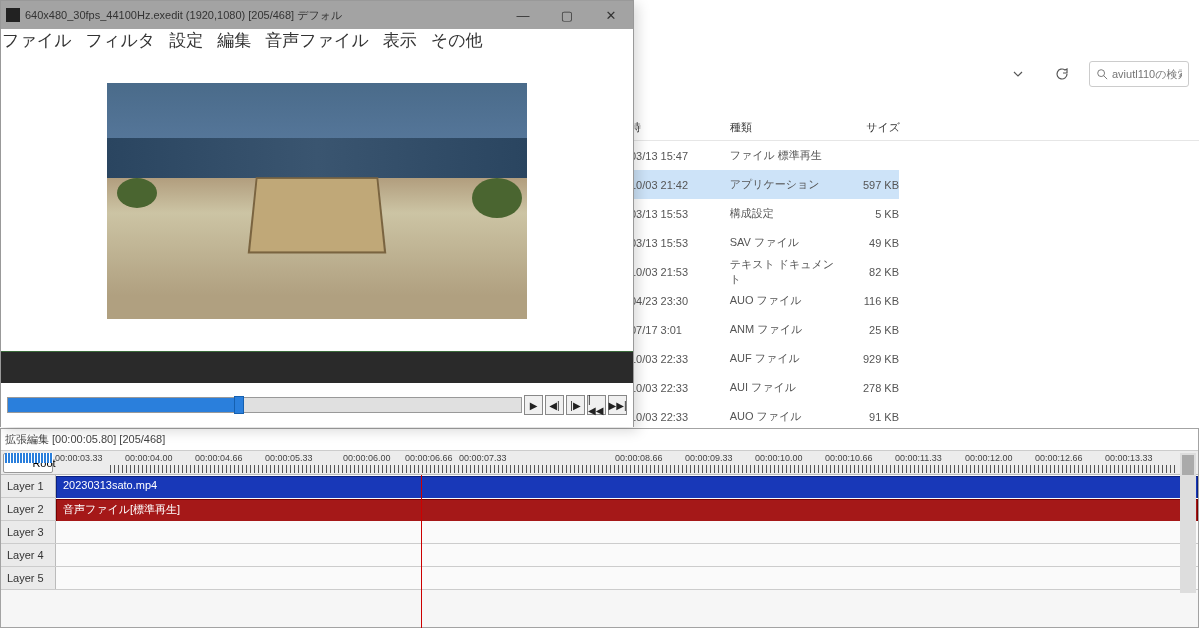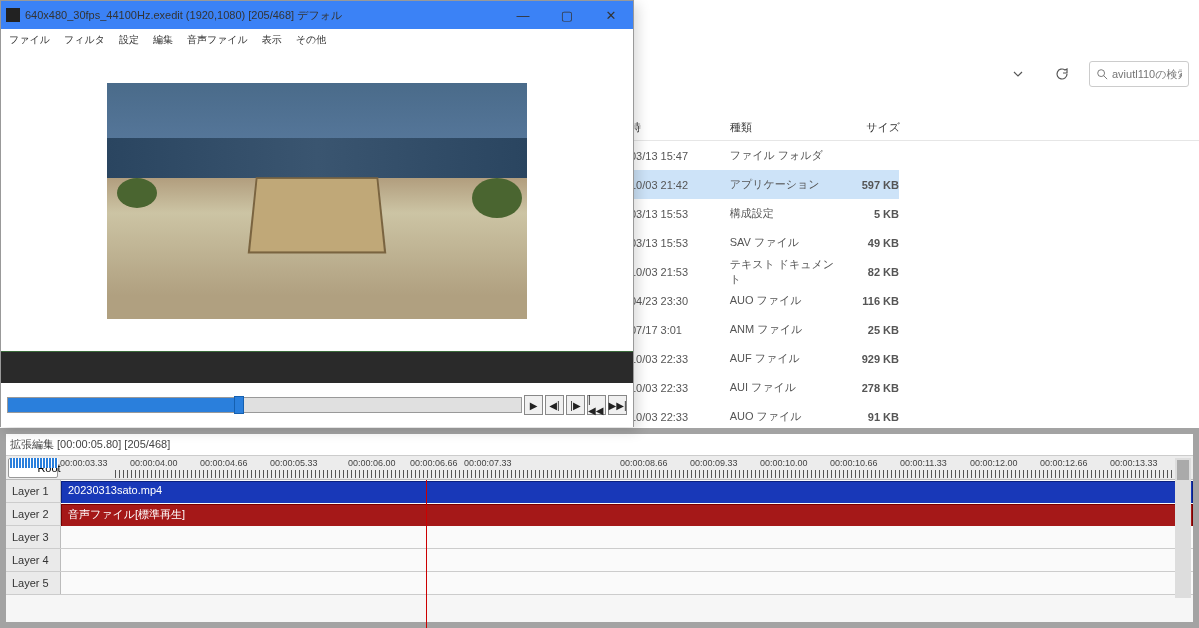--- a/index.html
+++ b/index.html
@@ -28,7 +28,7 @@
 
 
 .preview { position: absolute; left: 0; top: 0; width: 634px; height: 427px; background: #fff; border: 1px solid #999; z-index: 10; box-shadow: 4px 4px 12px rgba(0,0,0,0.15); }
-.titlebar { height: 28px; background: #3b82f6; display: flex; align-items: center; font-size: 11px; color: #333; }
+.titlebar { height: 28px; background: #a3a3a3; display: flex; align-items: center; font-size: 11px; color: #333; }
 .titlebar .ico { width: 14px; height: 14px; background: #222; margin: 0 5px; }
 .titlebar .ttl { flex: 1; }
 .winbtn { width: 44px; height: 28px; display: flex; align-items: center; justify-content: center; color: #333; font-size: 13px; }

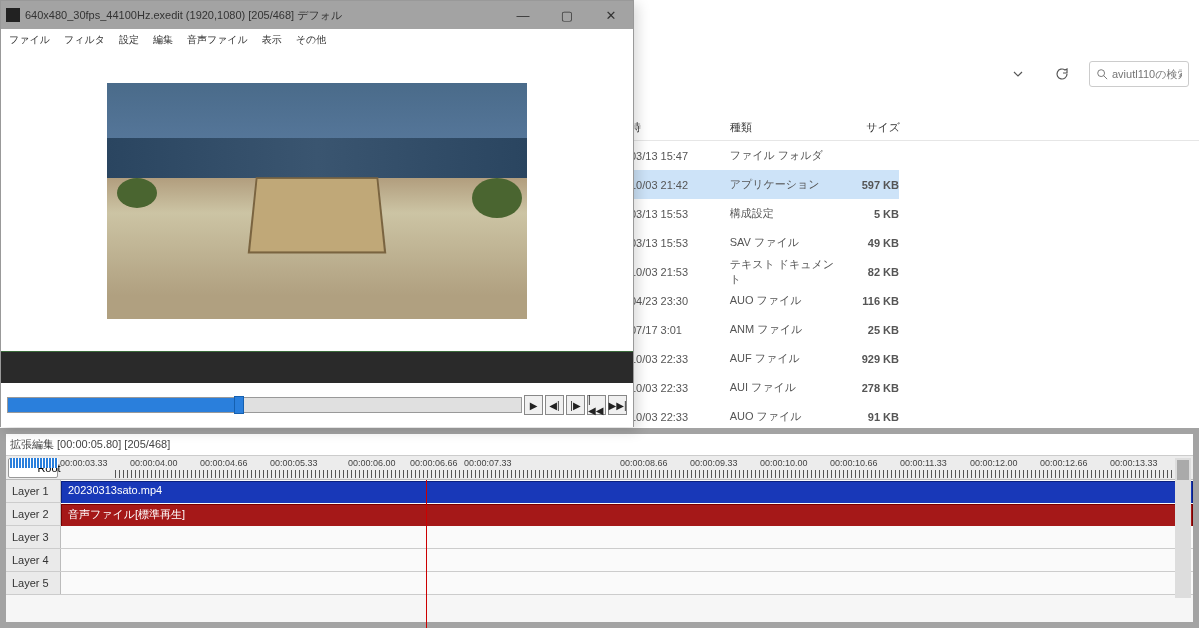--- a/index.html
+++ b/index.html
@@ -32,7 +32,7 @@
 .titlebar .ico { width: 14px; height: 14px; background: #222; margin: 0 5px; }
 .titlebar .ttl { flex: 1; }
 .winbtn { width: 44px; height: 28px; display: flex; align-items: center; justify-content: center; color: #333; font-size: 13px; }
-.menu { height: 22px; display: flex; gap: 14px; padding-left: 8px; font-size: 10px; color: #333; align-items: center; }
+.menu { height: 22px; display: flex; gap: 14px; padding-left: 1px; font-size: 17px; color: #333; align-items: center; }
 .menu span { cursor: default; }
 
 .canvas { height: 300px; background: #fff; display: flex; align-items: center; justify-content: center; }

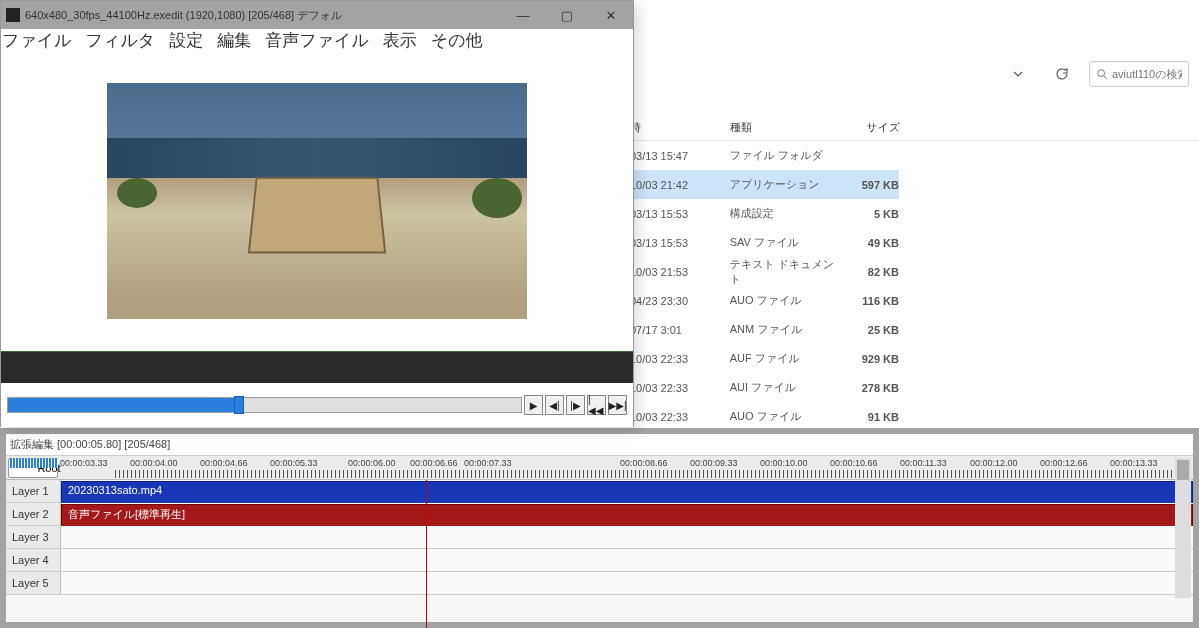--- a/index.html
+++ b/index.html
@@ -102,7 +102,7 @@
   <div class="file-rows" id="file-rows">
       <div class="file-row">
         <div class="fr-date">03/13 15:47</div>
-        <div class="fr-type">ファイル フォルダ</div>
+        <div class="fr-type">ファイル 標準再生</div>
         <div class="fr-size"></div>
       </div>
       <div class="file-row sel">

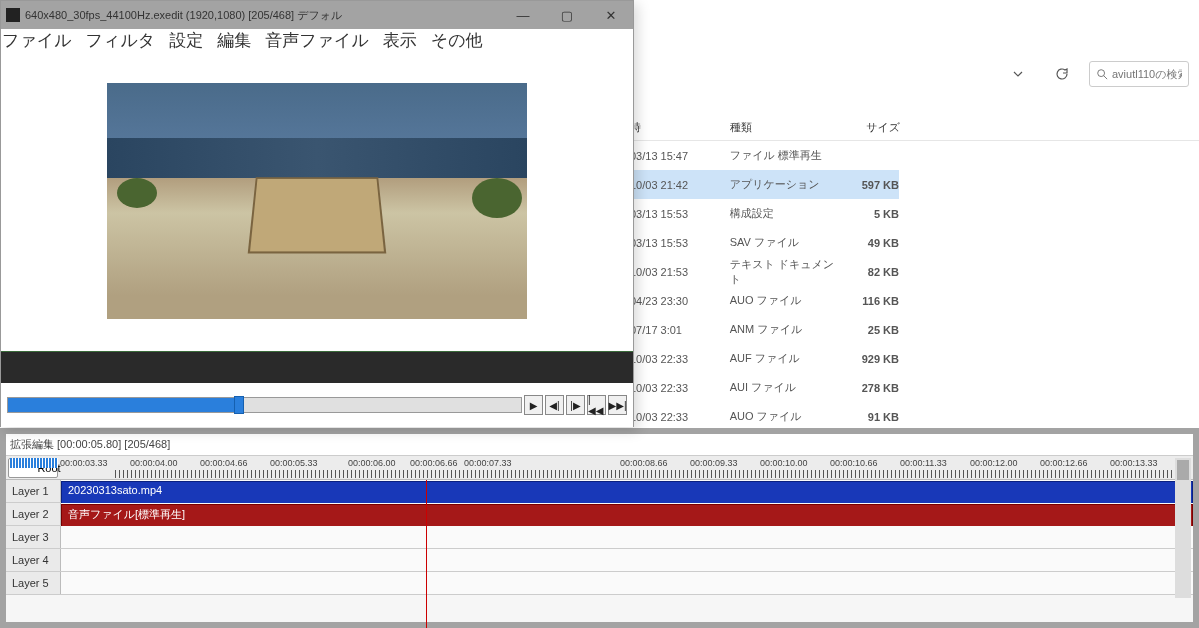--- a/index.html
+++ b/index.html
@@ -24,7 +24,7 @@
 .file-row.sel { background: #cde3f8; }
 .fr-date { width: 100px; color: #555; }
 .fr-type { width: 110px; color: #555; }
-.fr-size { width: 60px; text-align: right; color: #555; font-weight: bold; }
+.fr-size { width: 60px; text-align: right; color: #555; }
 
 
 .preview { position: absolute; left: 0; top: 0; width: 634px; height: 427px; background: #fff; border: 1px solid #999; z-index: 10; box-shadow: 4px 4px 12px rgba(0,0,0,0.15); }

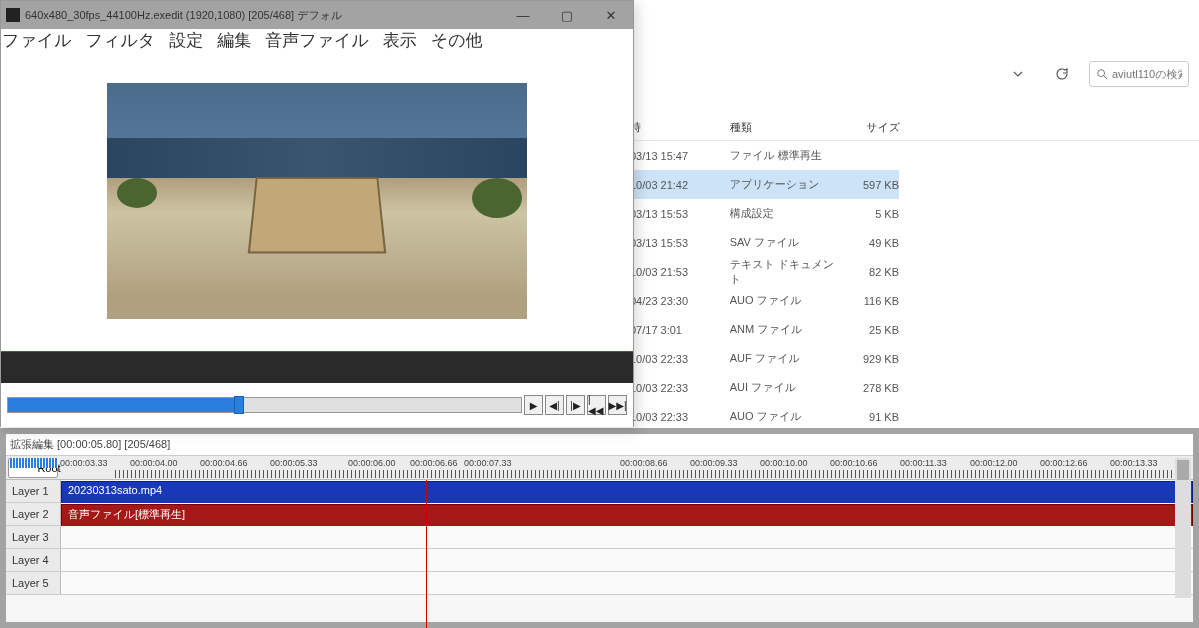--- a/index.html
+++ b/index.html
@@ -51,7 +51,7 @@
 .pbtn { width: 19px; height: 20px; border: 1px solid #888; background: #f0f0f0; display: flex; align-items: center; justify-content: center; font-size: 10px; color: #222; }
 
 
-.timeline { position: absolute; left: 0; top: 428px; width: 1199px; height: 200px; background: #f6f6f6; border: 6px solid #a3a3a3; }
+.timeline { position: absolute; left: 0; top: 428px; width: 1199px; height: 200px; background: #f6f6f6; border: 1px solid #a3a3a3; }
 .tl-title { height: 22px; background: #fff; border-bottom: 1px solid #ccc; font-size: 11px; color: #444; display: flex; align-items: center; padding-left: 4px; }
 .tl-top { height: 24px; display: flex; background: #ececec; border-bottom: 1px solid #bbb; }
 .root-btn { width: 50px; height: 20px; margin: 2px; background: #fff; border: 1px solid #999; border-radius: 2px; font-size: 11px; display: flex; align-items: center; justify-content: center; padding-left: 32px; }

